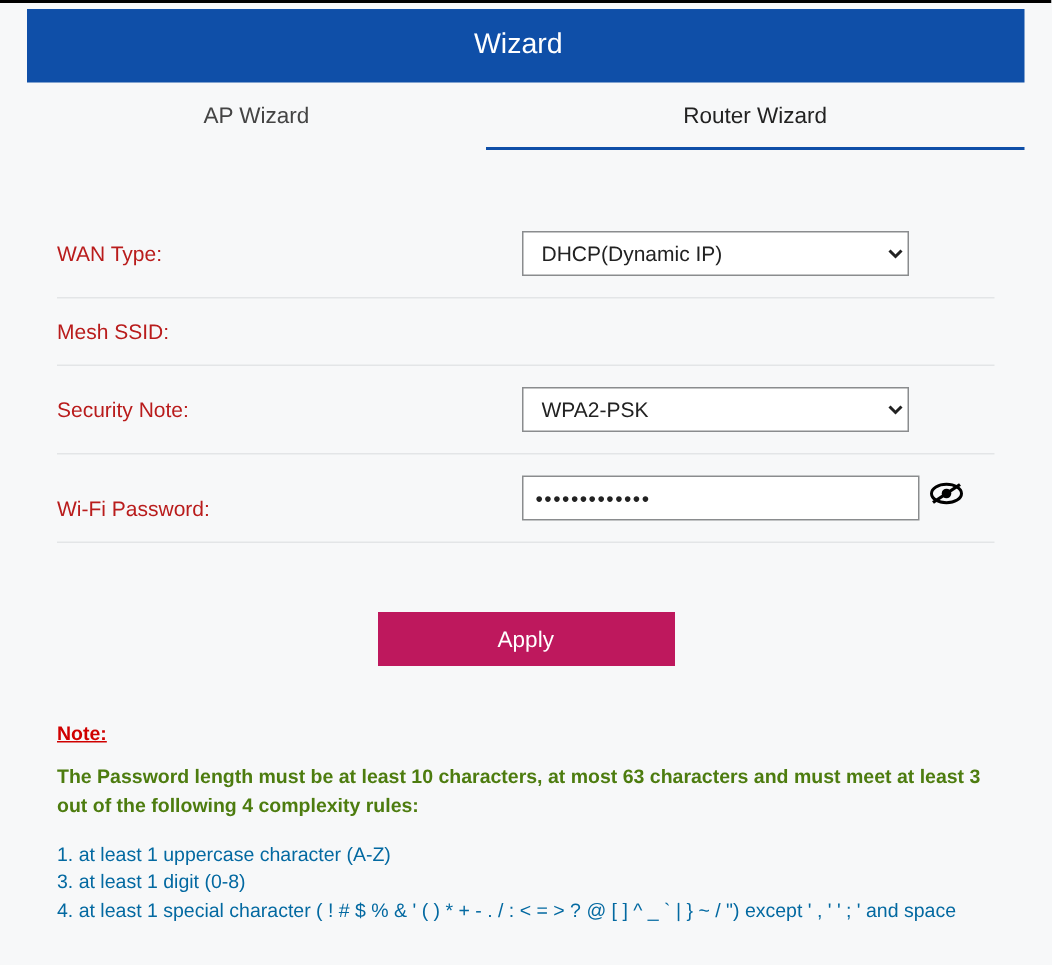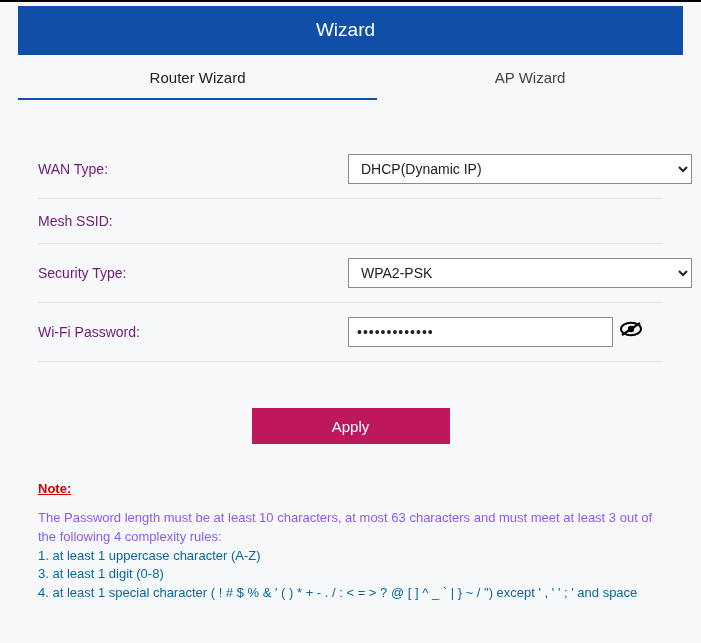--- a/index.html
+++ b/index.html
@@ -133,11 +133,11 @@
   </div>
 
   <div class="tabs">
+    <div class="tab inactive">
+      <span>AP Wizard</span>
+    </div>
     <div class="tab active">
       <span>Router Wizard</span>
-    </div>
-    <div class="tab inactive">
-      <span>AP Wizard</span>
     </div>
   </div>
 

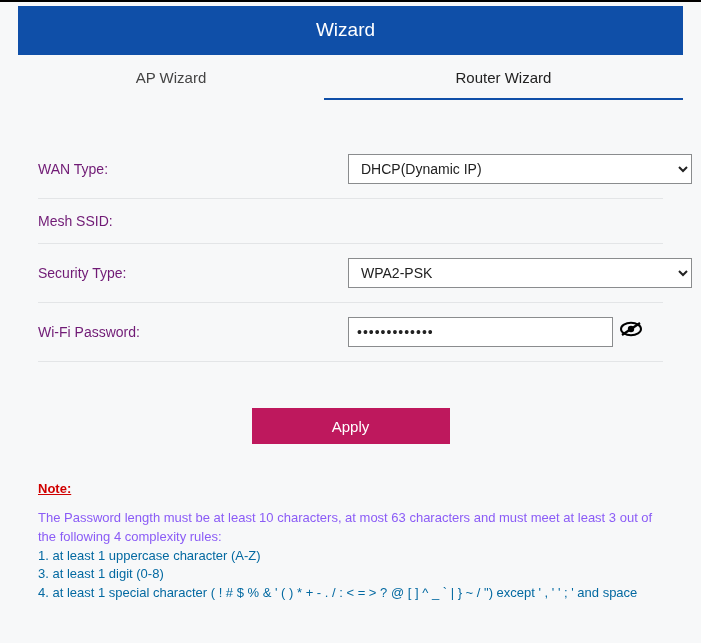--- a/index.html
+++ b/index.html
@@ -58,7 +58,7 @@
   .row:last-of-type { border-bottom: 1px solid #e3e5e7; }
   .lbl {
     flex: 0 0 310px;
-    color: #701a75;
+    color: #b91c1c;
     font-size: 14px;
   }
   .ctrl {

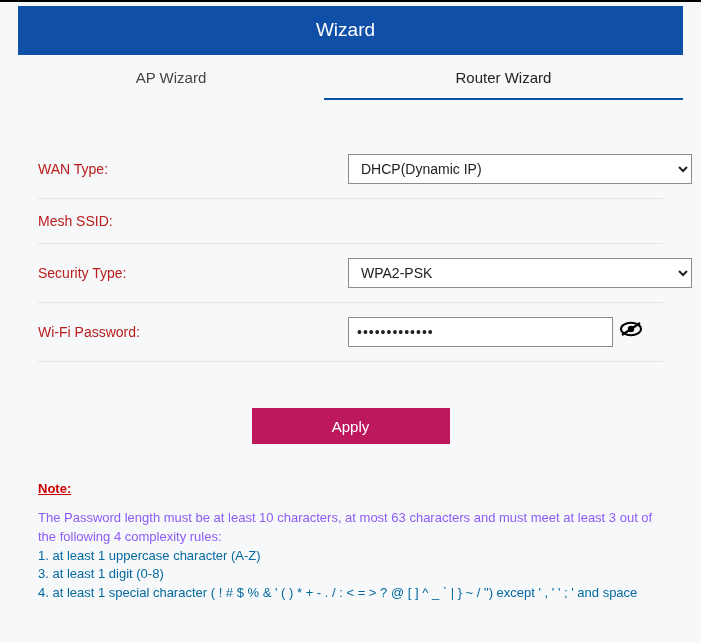--- a/index.html
+++ b/index.html
@@ -66,7 +66,7 @@
     position: relative;
   }
   select.field, input.field {
-    width: 344px;
+    width: 258px;
     height: 30px;
     border: 1px solid #8a8c8e;
     background: #fff;

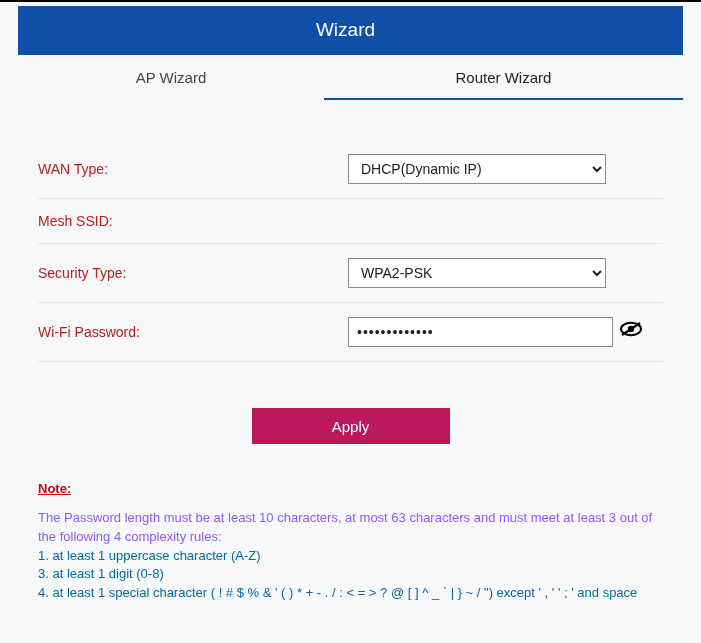--- a/index.html
+++ b/index.html
@@ -157,7 +157,7 @@
     </div>
 
     <div class="row">
-      <div class="lbl">Security Type:</div>
+      <div class="lbl">Security Note:</div>
       <div class="ctrl">
         <select class="field">
           <option>WPA2-PSK</option>

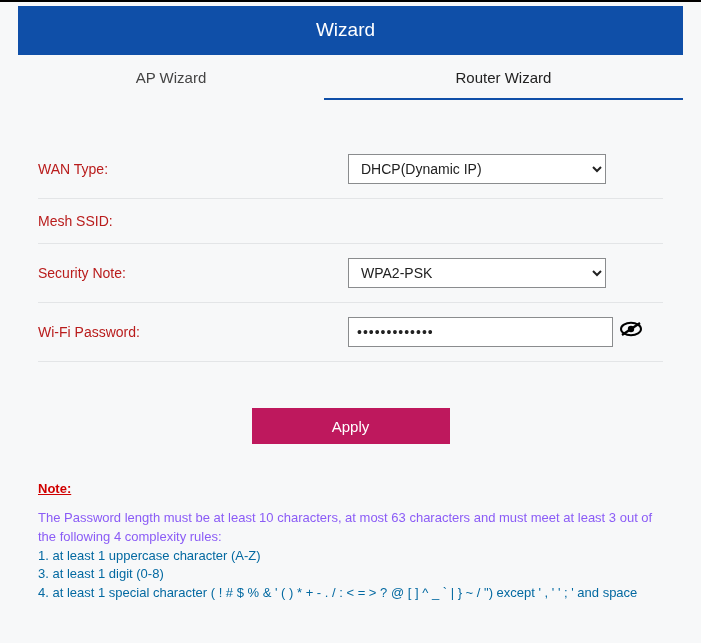--- a/index.html
+++ b/index.html
@@ -55,7 +55,7 @@
     padding: 14px 0;
     border-bottom: 1px solid #e3e5e7;
   }
-  .row:last-of-type { border-bottom: 1px solid #e3e5e7; }
+  .row:last-of-type { border-bottom: 1px solid #e3e5e7; align-items: flex-end; }
   .lbl {
     flex: 0 0 310px;
     color: #b91c1c;

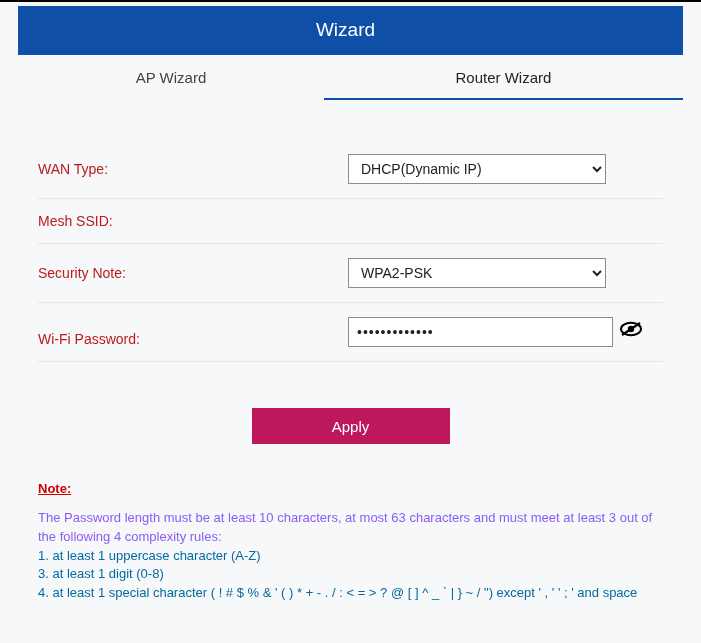--- a/index.html
+++ b/index.html
@@ -118,8 +118,9 @@
     text-decoration: underline;
   }
   .note-intro {
-    font-weight: normal;
-    color: #8b5cf6;
+    font-weight: bold;
+    color: #4d7c0f;
+    margin-bottom: 14px;
   }
   .rule { color: #0369a1; }
 </style>

